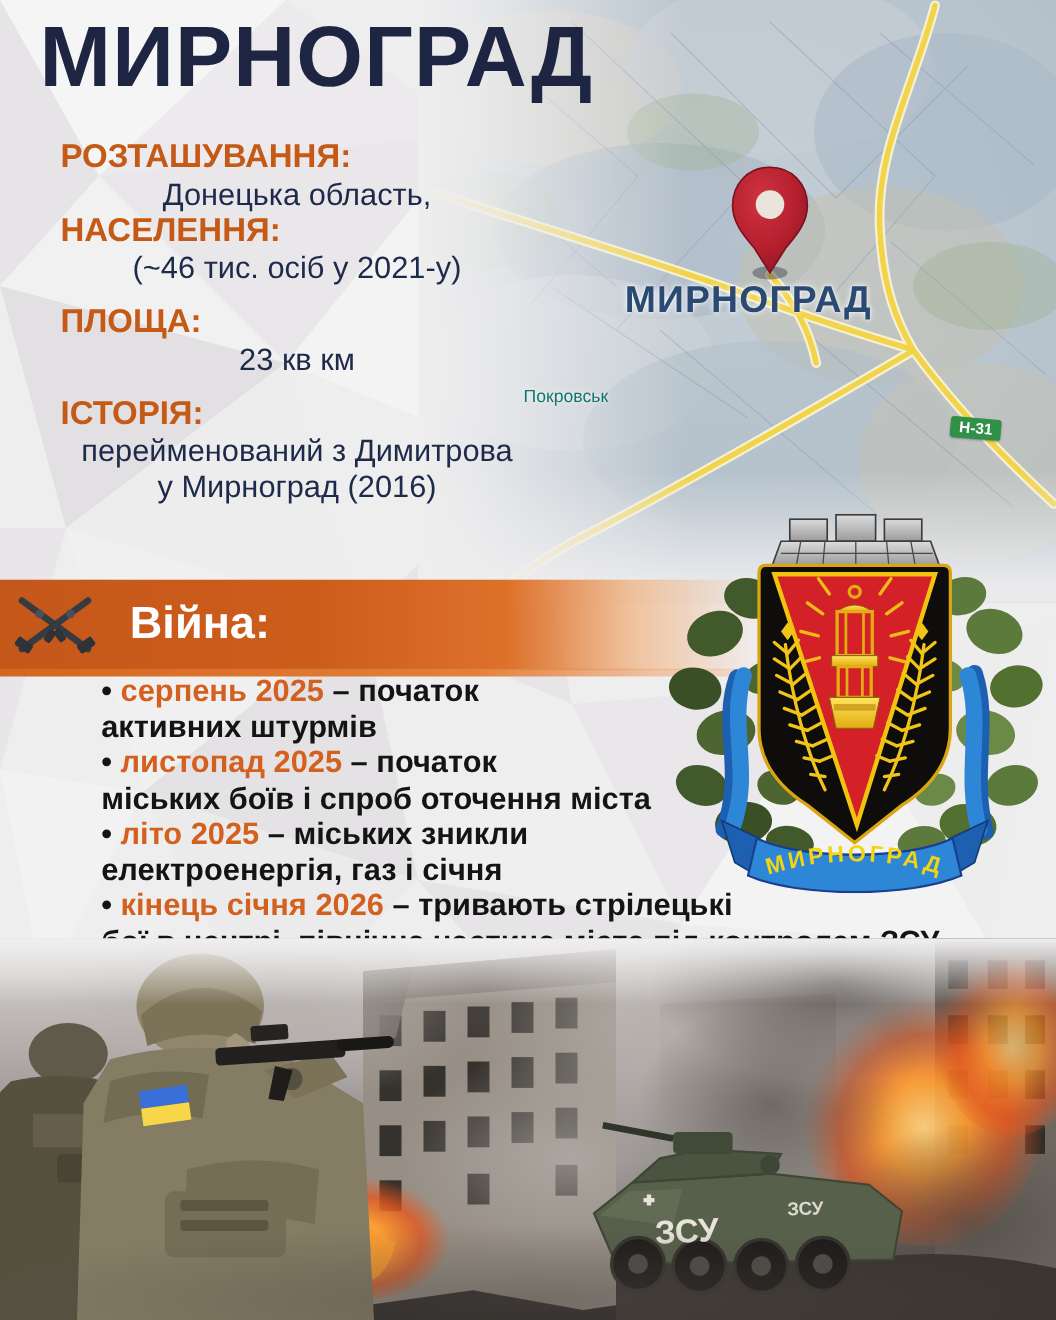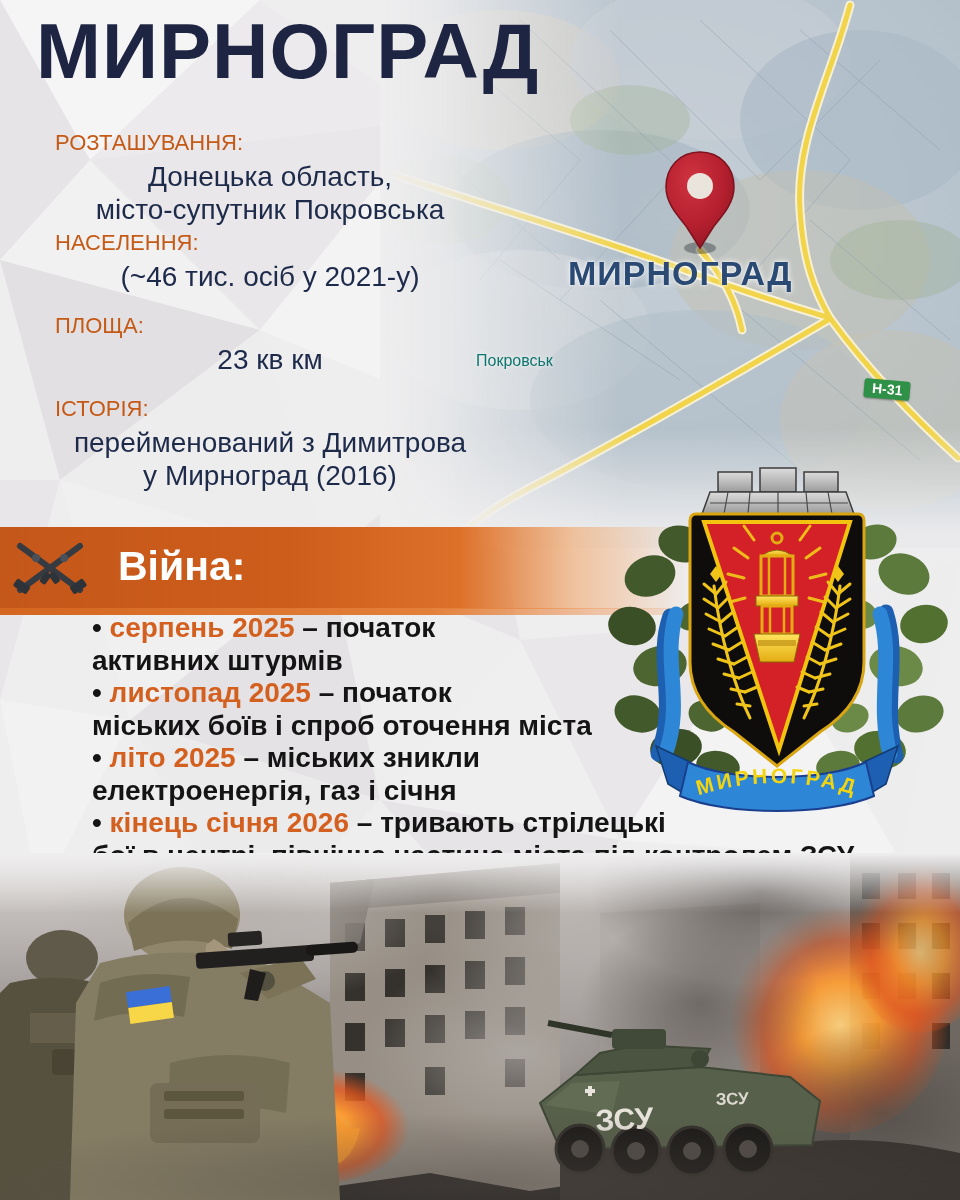--- a/index.html
+++ b/index.html
@@ -28,7 +28,7 @@
   #title{position:absolute;left:36px;top:6px;font-size:78px;font-weight:800;
     letter-spacing:1px;color:#1e2542;}
   #info{position:absolute;left:55px;top:126px;width:430px;}
-  .sec-label{font-size:22px;font-weight:400;color:#c55a17;line-height:34px;}
+  .sec-label{font-size:30px;font-weight:700;color:#c55a17;line-height:34px;}
   .sec-val{font-size:28px;font-weight:400;color:#1d2a4a;line-height:33px;text-align:center;}
   .gap{margin-top:16px;}
 

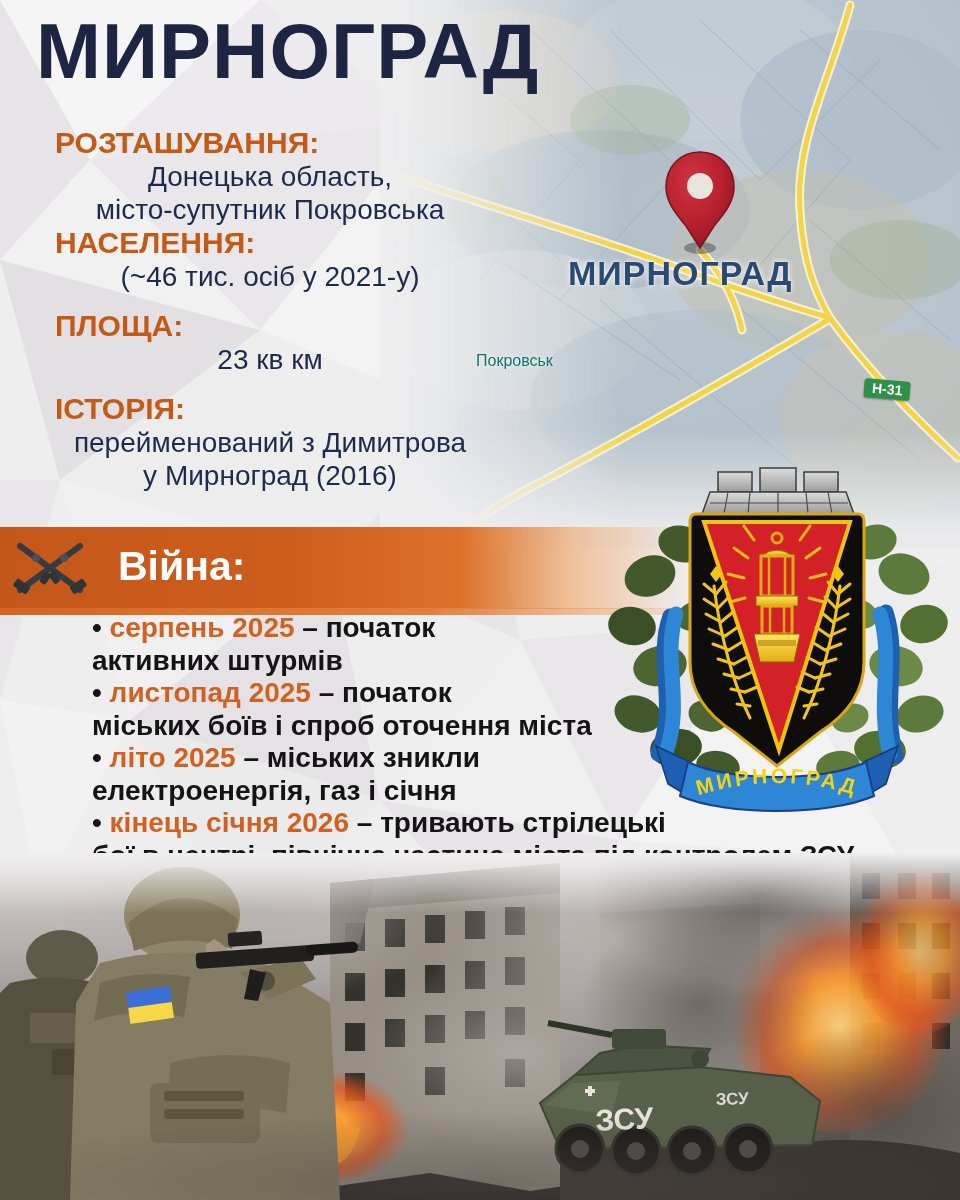--- a/index.html
+++ b/index.html
@@ -149,7 +149,6 @@
 <div id="info">
   <div class="sec-label">РОЗТАШУВАННЯ:</div>
   <div class="sec-val">Донецька область,</div>
-  <div class="sec-val">місто-супутник Покровська</div>
   <div class="sec-label">НАСЕЛЕННЯ:</div>
   <div class="sec-val">(~46 тис. осіб у 2021-у)</div>
   <div class="sec-label gap">ПЛОЩА:</div>

